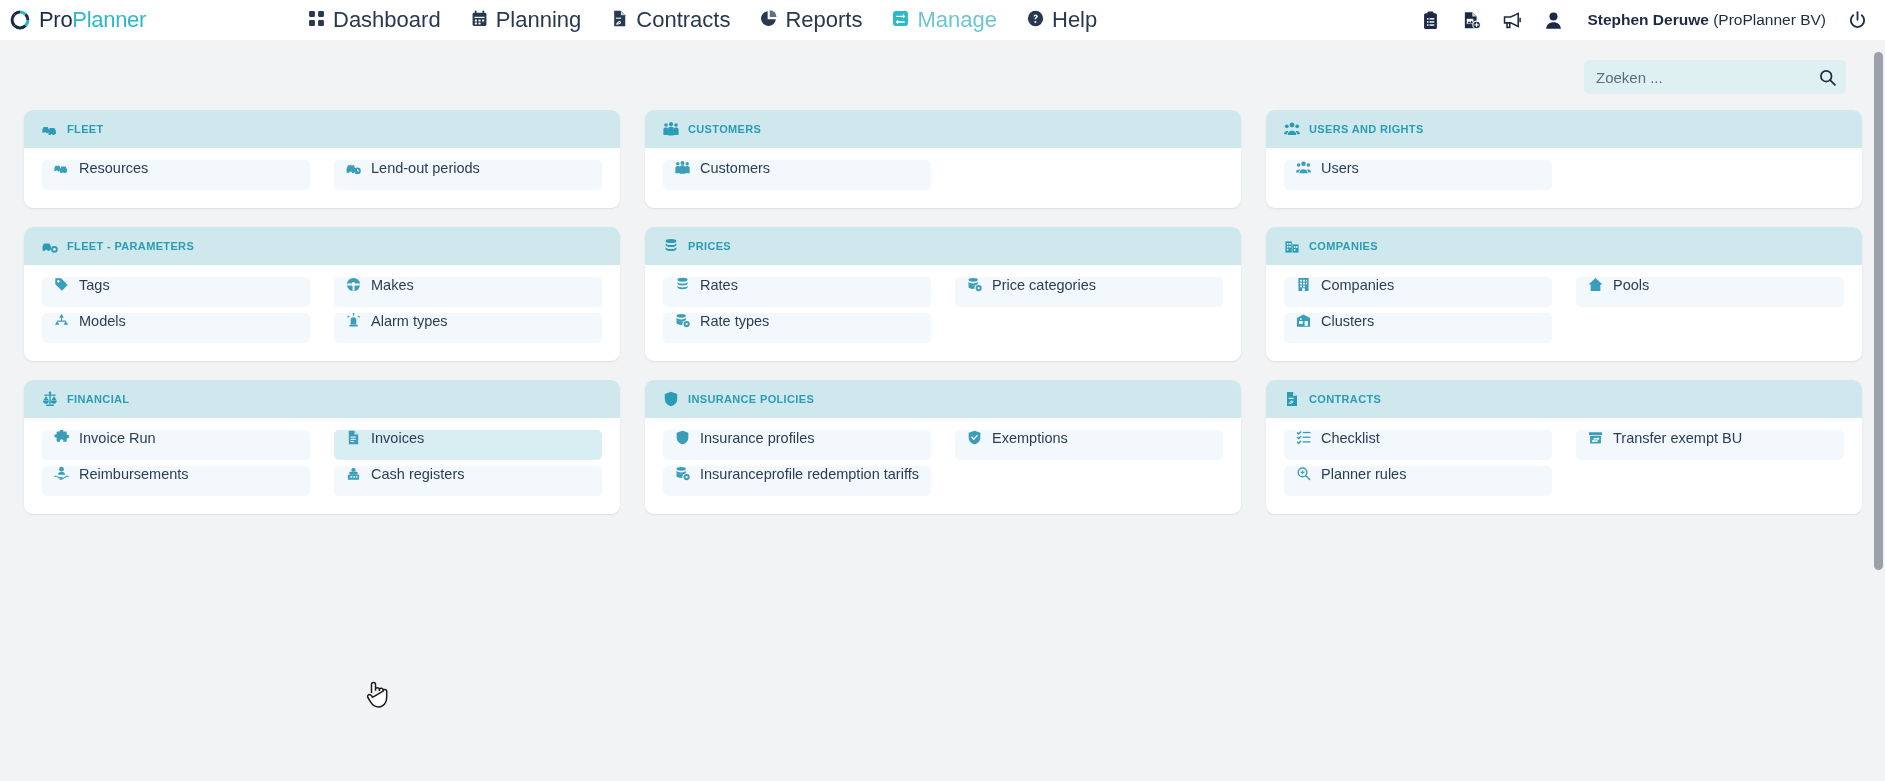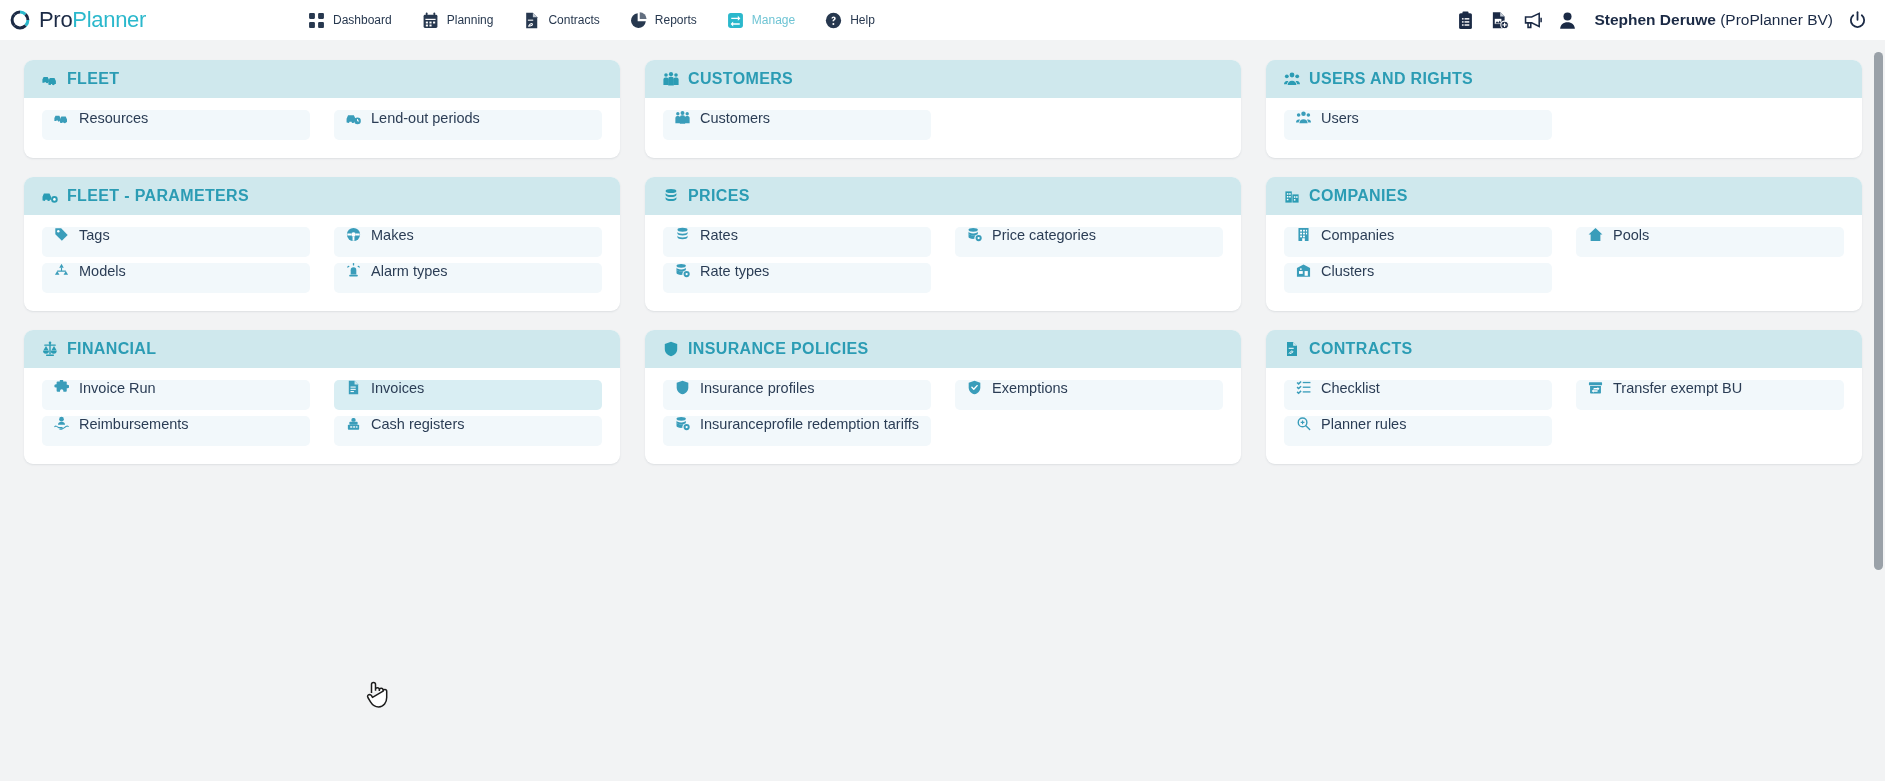--- a/index.html
+++ b/index.html
@@ -31,8 +31,8 @@
 
   .mainnav { display: flex; align-items: center; gap: 30px; flex: none; }
   .navitem {
-    display: flex; align-items: center; gap: 8px;
-    font-size: 12px; color: #27384f; white-space: nowrap;
+    display: flex; gap: 8px;
+    font-size: 22px; color: #27384f; white-space: nowrap;
     cursor: pointer; padding: 4px 0;
   }
   .navitem.active { color: #6fc4d4; }

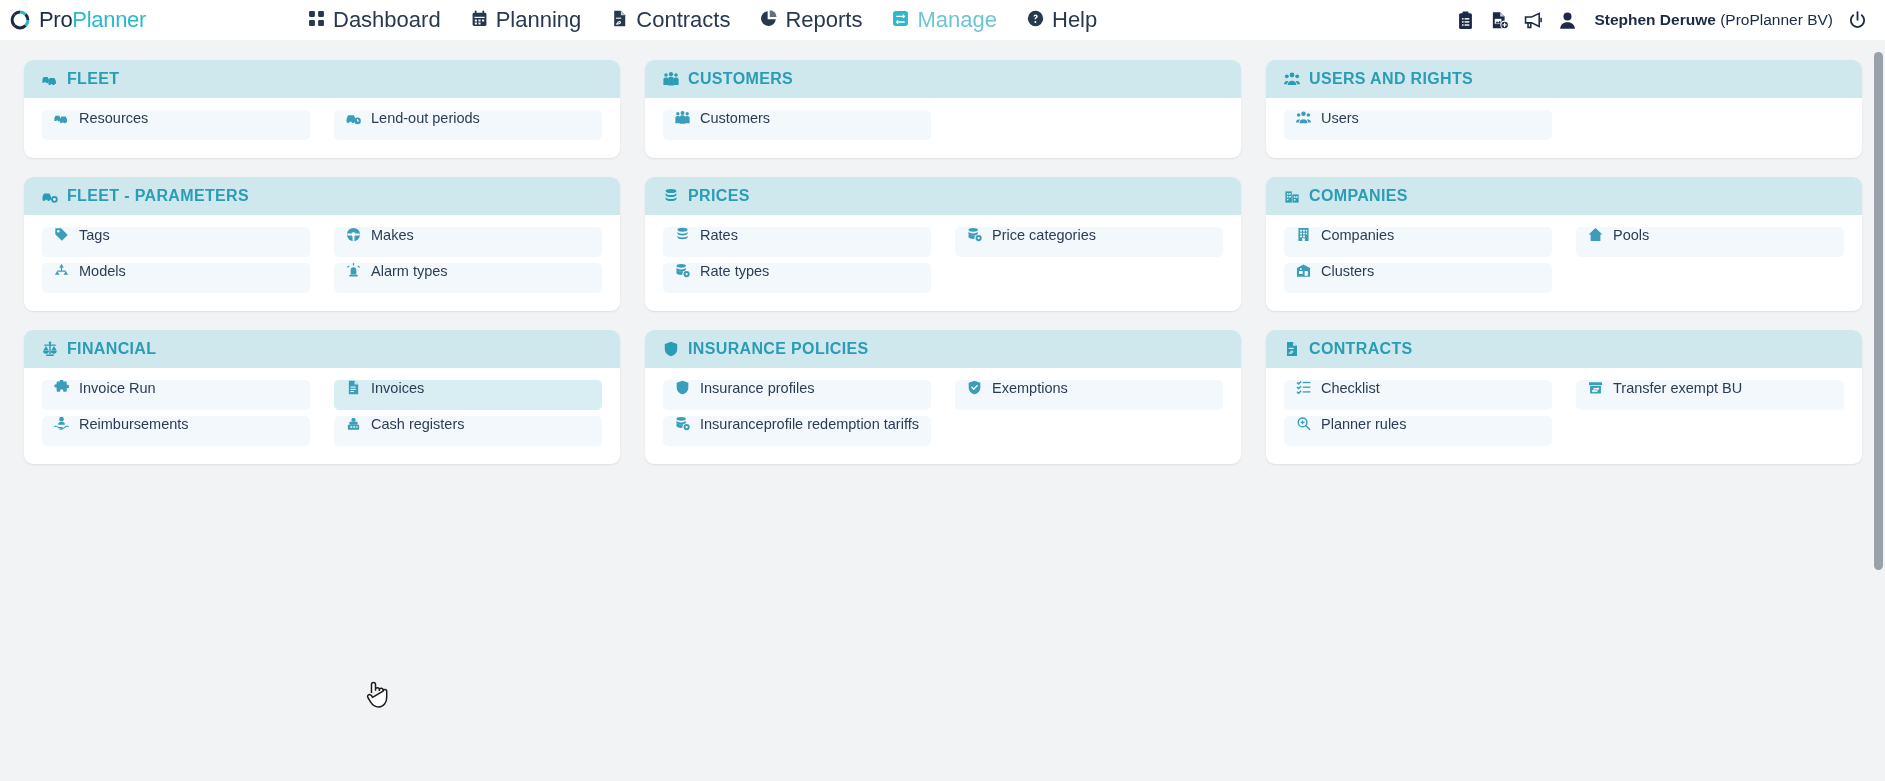--- a/index.html
+++ b/index.html
@@ -40,7 +40,7 @@
 
   .topright {
     margin-left: auto;
-    display: flex; align-items: center; gap: 15px;
+    display: flex; align-items: center; gap: 22px;
     padding-right: 8px;
   }
   .topright .ti { width: 19px; height: 19px; display:block; cursor:pointer; }

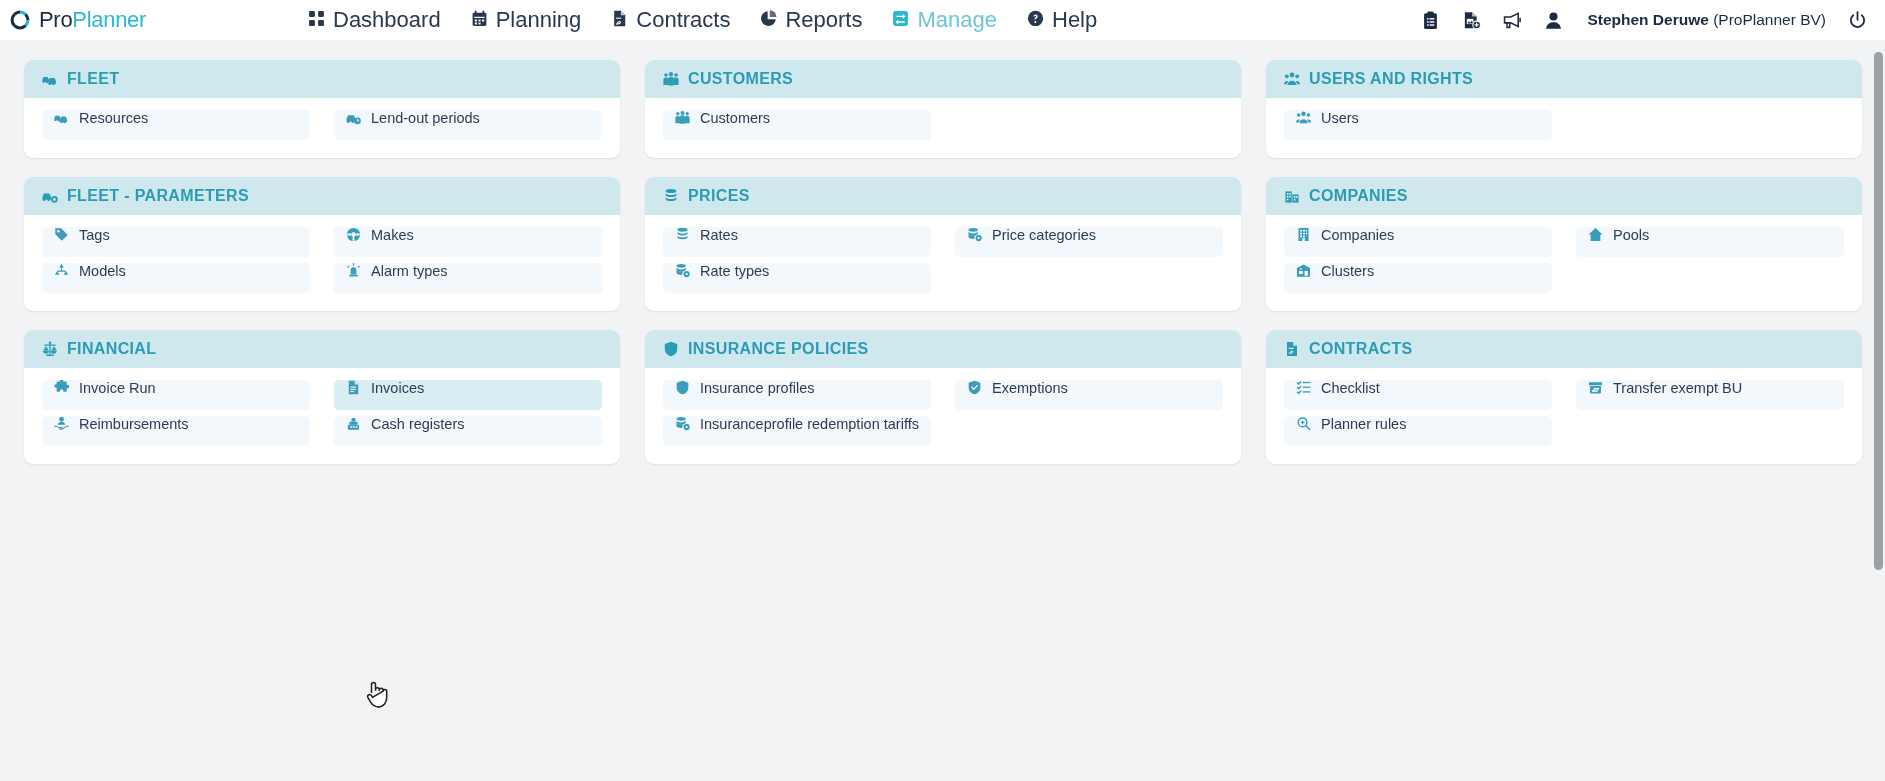--- a/index.html
+++ b/index.html
@@ -290,6 +290,17 @@
 <div class="page">
   <div class="content">
 
+    <div class="searchrow">
+      <div class="searchbox">
+        <input type="text" placeholder="Zoeken ..." style="">
+        <span class="search-ic">
+          <svg viewBox="0 0 16 16" width="17" height="17" fill="none" stroke="#1b2a45" stroke-width="1.6" stroke-linecap="round">
+            <circle cx="6.8" cy="6.8" r="5"></circle>
+              <path d="M10.5 10.5 15 15"></path>
+          </svg>
+        </span>
+      </div>
+    </div>
 
     <div class="grid" id="grid">
         <div class="card">

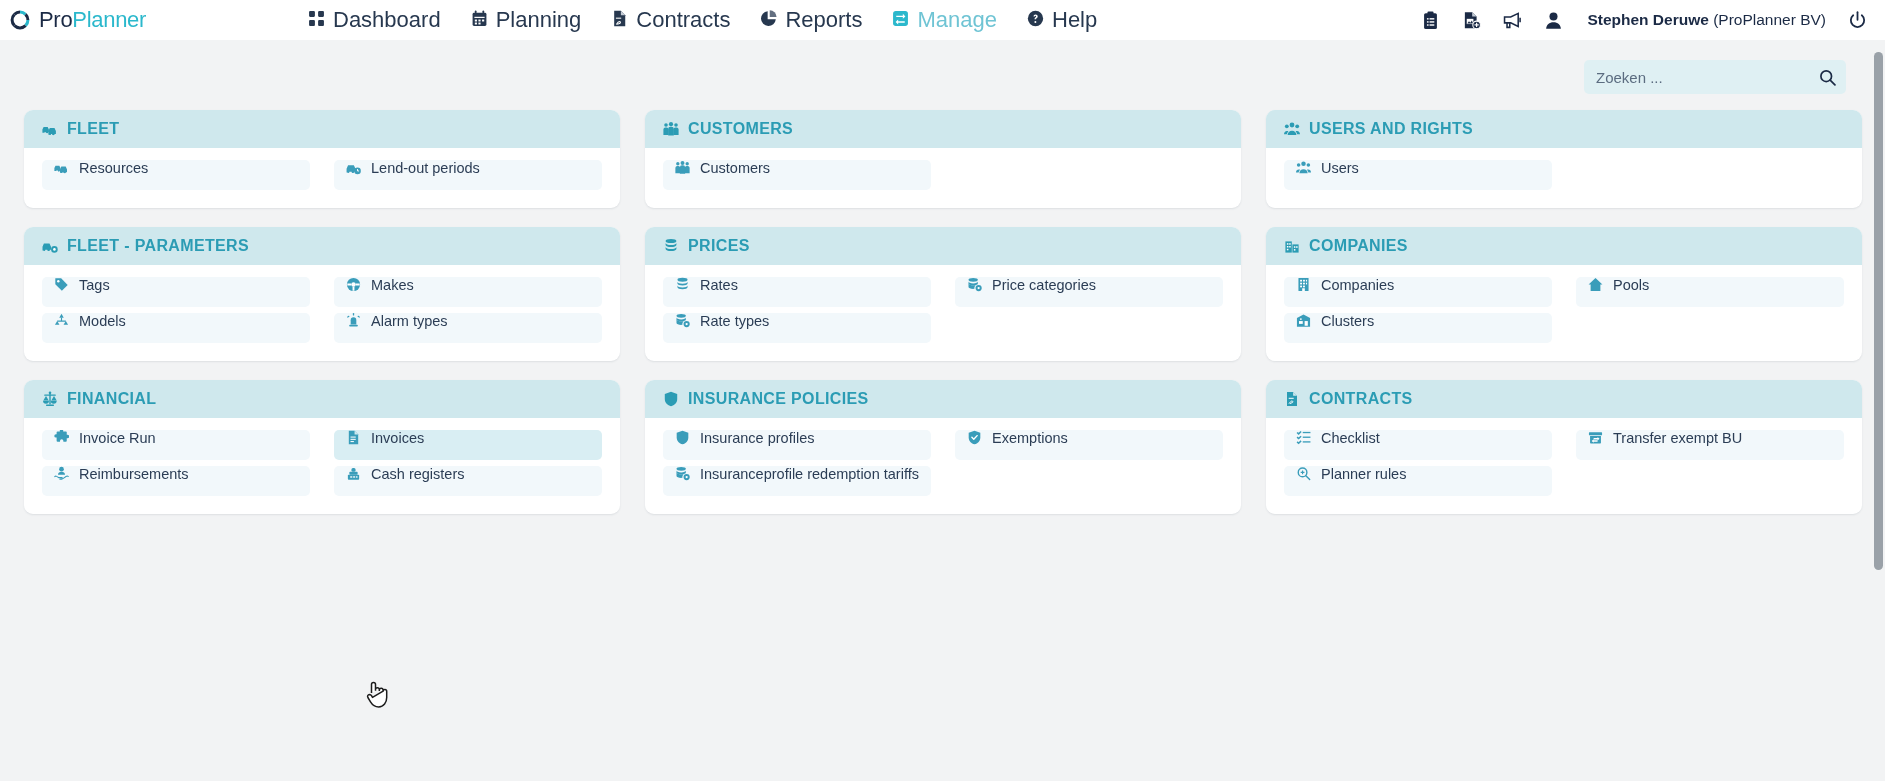--- a/index.html
+++ b/index.html
@@ -95,7 +95,7 @@
   }
   .card-head .ch-ic { width: 16px; height: 16px; flex: none; display:block; }
   .card-title {
-    font-size: 16px; font-weight: bold; letter-spacing: .35px;
+    font-size: 11px; font-weight: bold; letter-spacing: .35px;
     color: #2b9cb4; white-space: nowrap;
   }
   .card-body {

